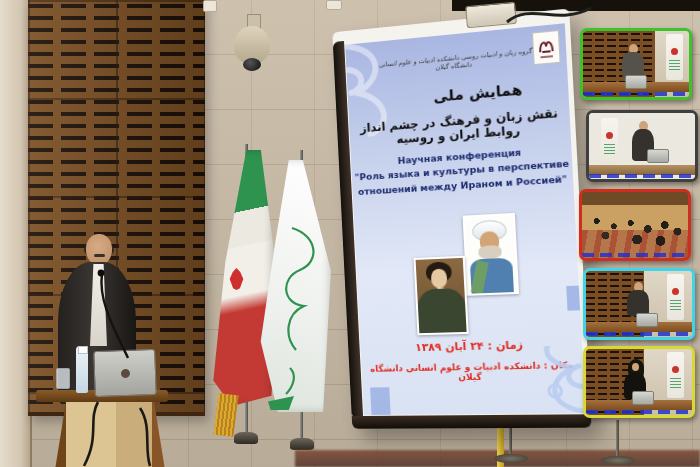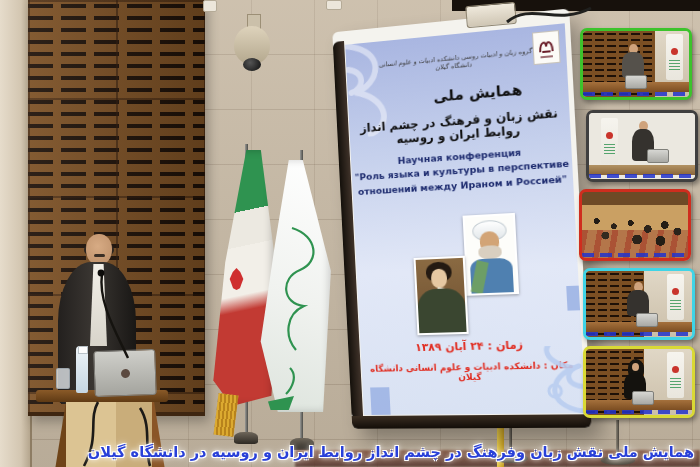--- a/index.html
+++ b/index.html
@@ -320,7 +320,6 @@
     <div class="p-dash"></div>
   </div>
 
-  <div class="cap cap-event" dir="rtl" style="color: rgb(41, 64, 216);">همایش ملی نقش زبان وفرهنگ در چشم انداز روابط ایران و روسیه در دانشگاه گیلان</div>
 
 </div>
 

